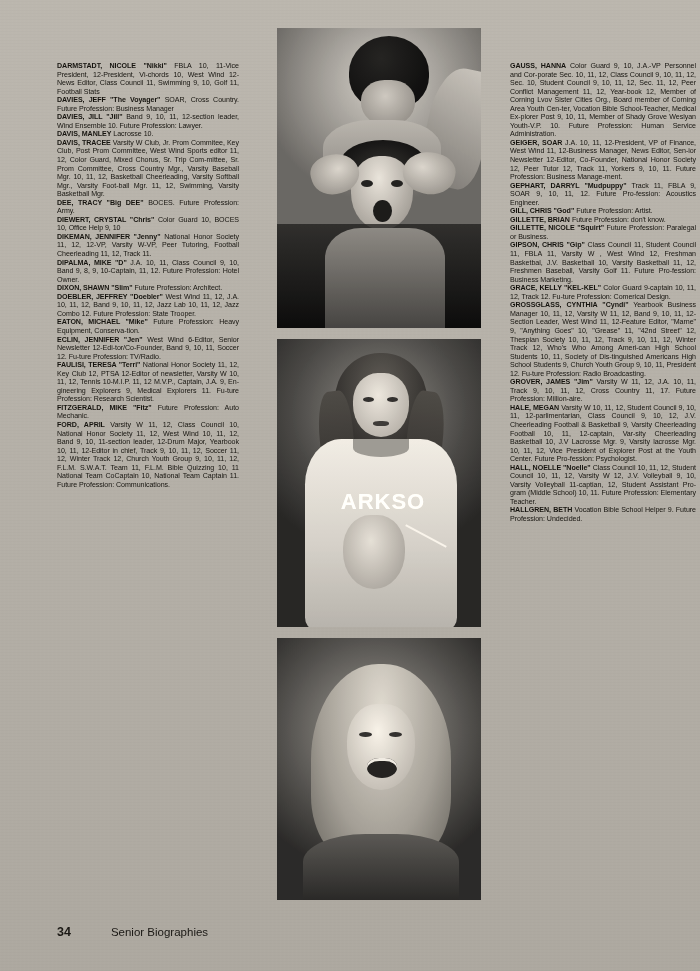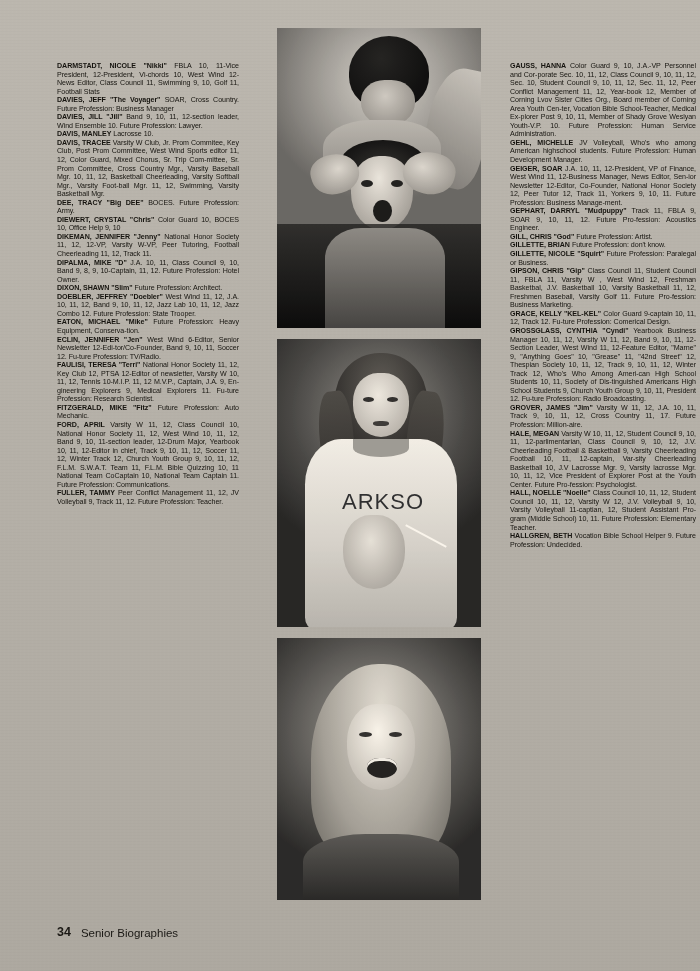--- a/index.html
+++ b/index.html
@@ -317,7 +317,6 @@
 
   <div class="col col-right">
     <p class="entry"><span class="nm">GAUSS, HANNA</span> <span>Color Guard 9, 10, J.A.-VP Personnel and Cor-porate Sec. 10, 11, 12, Class Council 9, 10, 11, 12, Sec. 10, Student Council 9, 10, 11, 12, Sec. 11, 12, Peer Conflict Management 11, 12, Year-book 12, Member of Corning Lvov Sister Cities Org., Board member of Corning Area Youth Cen-ter, Vocation Bible School-Teacher, Medical Ex-plorer Post 9, 10, 11, Member of Shady Grove Weslyan Youth-V.P. 10. Future Profession: Human Service Administration.</span></p>
-    <p class="entry"><span class="nm">GEHL, MICHELLE</span> <span>JV Volleyball, Who's who among American highschool students. Future Profession: Human Development Manager.</span></p>
     <p class="entry"><span class="nm">GEIGER, SOAR</span> <span>J.A. 10, 11, 12-President, VP of Finance, West Wind 11, 12-Business Manager, News Editor, Sen-ior Newsletter 12-Editor, Co-Founder, National Honor Society 12, Peer Tutor 12, Track 11, Yorkers 9, 10, 11. Future Profession: Business Manage-ment.</span></p>
     <p class="entry"><span class="nm">GEPHART, DARRYL "Mudpuppy"</span> <span>Track 11, FBLA 9, SOAR 9, 10, 11, 12. Future Pro-fession: Acoustics Engineer.</span></p>
     <p class="entry"><span class="nm">GILL, CHRIS "God"</span> <span>Future Profession: Artist.</span></p>

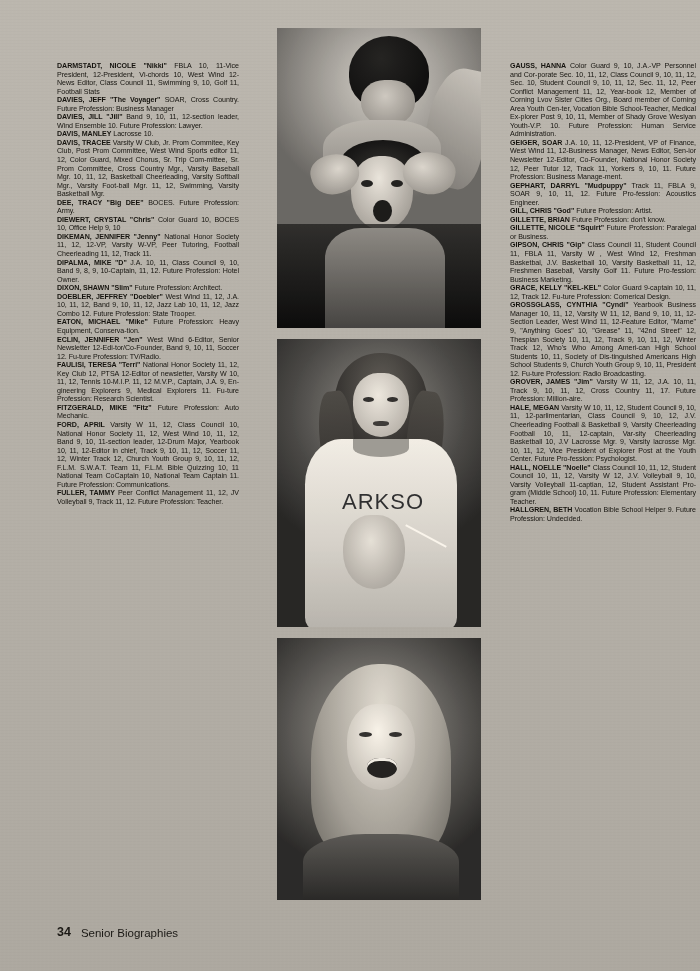--- a/index.html
+++ b/index.html
@@ -264,7 +264,6 @@
     <p class="entry"><span class="nm">FAULISI, TERESA "Terri"</span> <span>National Honor Society 11, 12, Key Club 12, PTSA 12-Editor of newsletter, Varsity W 10, 11, 12, Tennis 10-M.I.P. 11, 12 M.V.P., Captain, J.A. 9, En-gineering Explorers 9, Medical Explorers 11. Fu-ture Profession: Research Scientist.</span></p>
     <p class="entry"><span class="nm">FITZGERALD, MIKE "Fitz"</span> <span>Future Profession: Auto Mechanic.</span></p>
     <p class="entry"><span class="nm">FORD, APRIL</span> <span>Varsity W 11, 12, Class Council 10, National Honor Society 11, 12, West Wind 10, 11, 12, Band 9, 10, 11-section leader, 12-Drum Major, Yearbook 10, 11, 12-Editor in chief, Track 9, 10, 11, 12, Soccer 11, 12, Winter Track 12, Church Youth Group 9, 10, 11, 12, F.L.M. S.W.A.T. Team 11, F.L.M. Bible Quizzing 10, 11 National Team CoCaptain 10, National Team Captain 11. Future Profession: Communications.</span></p>
-    <p class="entry"><span class="nm">FULLER, TAMMY</span> <span>Peer Conflict Management 11, 12, JV Volleyball 9, Track 11, 12. Future Profession: Teacher.</span></p>
   </div>
 
   <div class="photos">

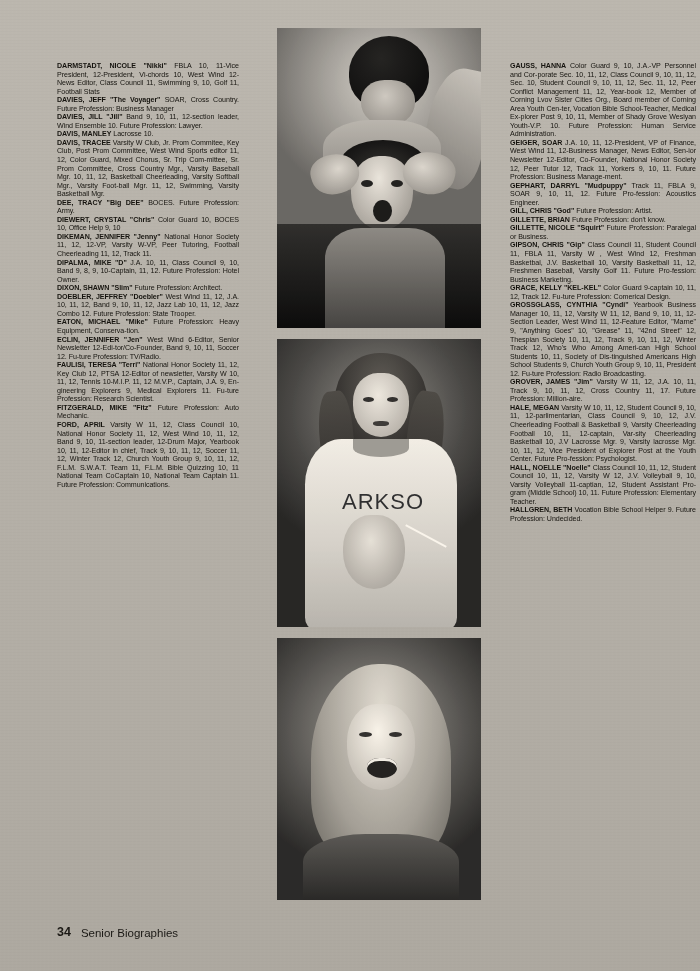--- a/index.html
+++ b/index.html
@@ -163,10 +163,10 @@
     position: absolute; left: 40px; top: 150px; width: 132px;
     text-align: center;
     font-family: "Liberation Sans", sans-serif;
-    font-weight: normal;
+    font-weight: bold;
     font-size: 22px;
     letter-spacing: 1px;
-    color: #0f172a;
+    color: #ffffff;
     opacity: 0.85;
   }
   .p2hairL {

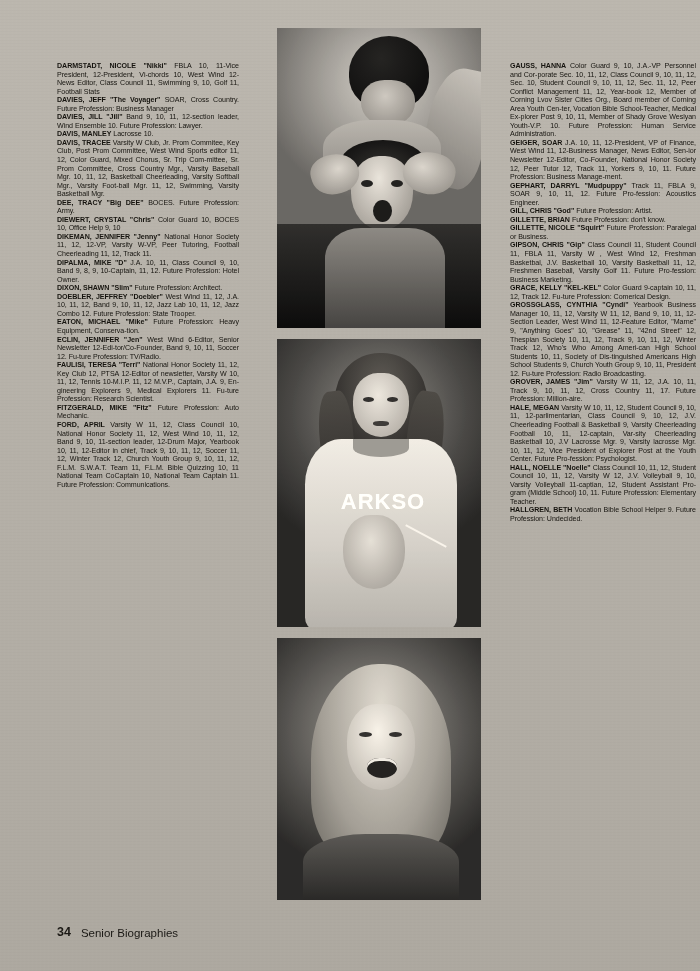--- a/index.html
+++ b/index.html
@@ -234,8 +234,8 @@
     left: 57px;
     bottom: 32px;
     display: flex;
-    align-items: flex-end;
-    gap: 10px;
+    align-items: center;
+    gap: 40px;
     color: #1b1915;
   }
   .pgnum { font-size: 12.5px; font-weight: bold; }

